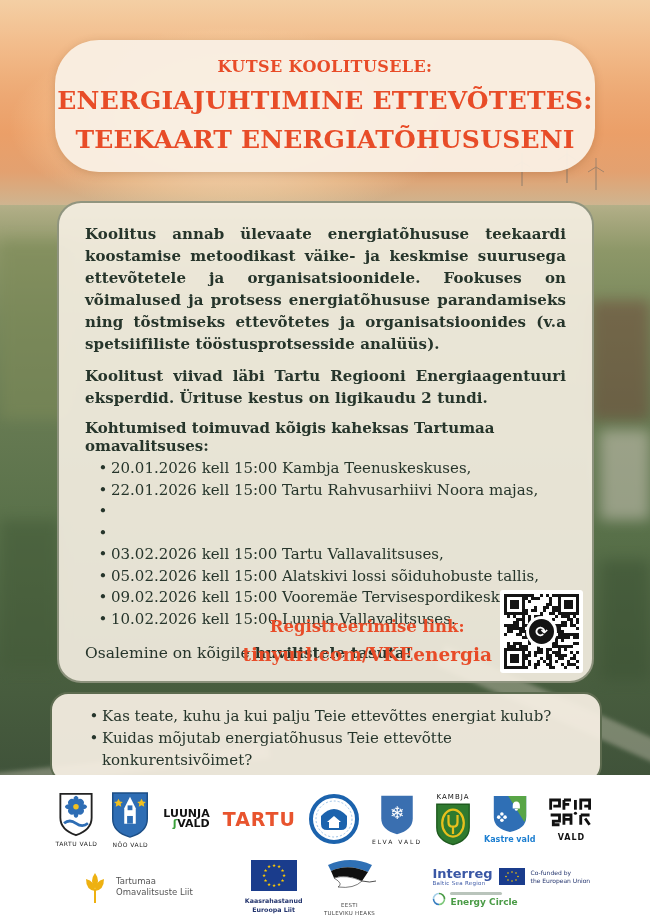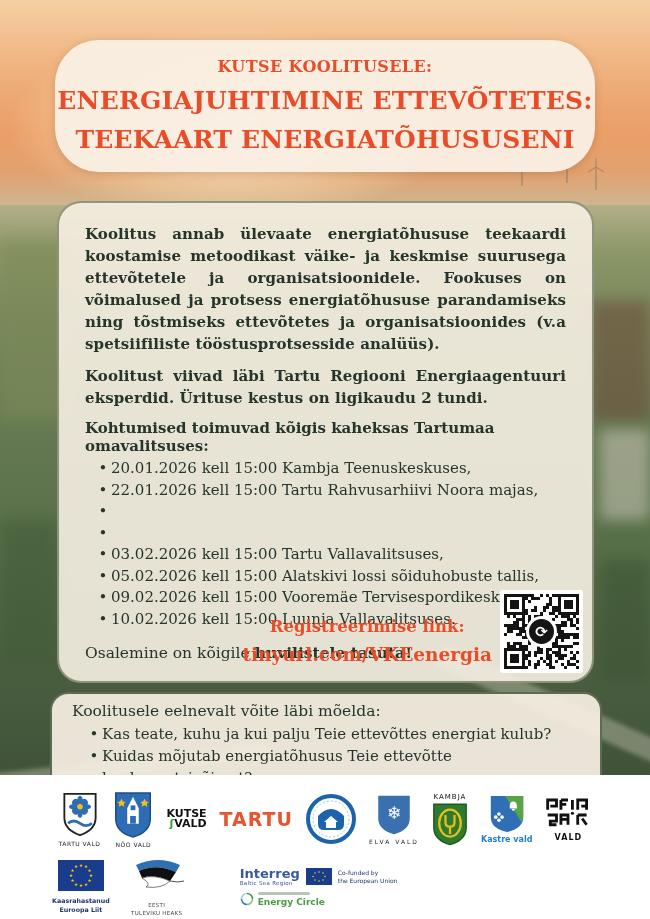--- a/index.html
+++ b/index.html
@@ -512,7 +512,6 @@
   </div>
 
   <div class="think-box">
-    <div class="th">Koolitusele eelnevalt võite läbi mõelda:</div>
     <ul class="think">
       <li>
           <span class="dot">•</span>

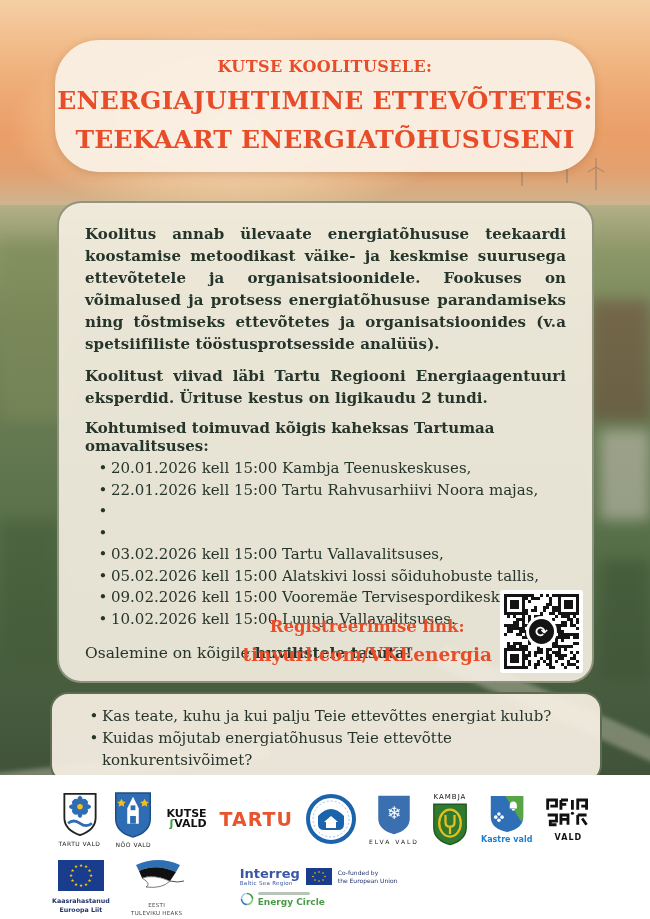--- a/index.html
+++ b/index.html
@@ -559,7 +559,7 @@
       </div>
 
       <div class="cell luunja">
-        <div><span><span>KUTSE</span></span></div>
+        <div><span><span>LUUNJA</span></span></div>
         <div style="display:flex;justify-content:flex-end;width:100%">
             <span class="j">ʃ</span>
             <span>VALD</span>

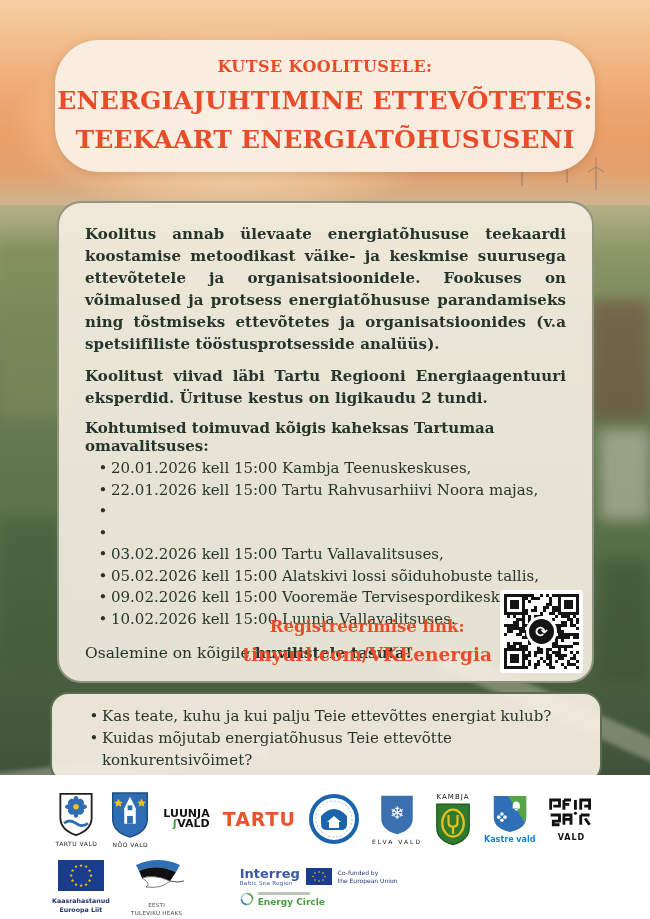--- a/index.html
+++ b/index.html
@@ -630,6 +630,18 @@
 
     <div class="row2">
 
+      <div class="tol">
+        <svg width="30" height="40" viewBox="0 0 30 40">
+          <path d="M15,6 q6,8 0,16 q-6,-8 0,-16 z" fill="#eeb111"></path>
+          <path d="M6,12 q9,2 9,12 q-9,-1 -9,-12 z" fill="#eeb111"></path>
+          <path d="M24,12 q-9,2 -9,12 q9,-1 9,-12 z" fill="#eeb111"></path>
+          <line x1="15" y1="22" x2="15" y2="36" stroke="#eeb111" stroke-width="2"></line>
+        </svg>
+        <div class="tol-txt">
+          <div>Tartumaa</div>
+          <div>Omavalitsuste Liit</div>
+        </div>
+      </div>
 
       <div class="eu-group">
         <svg width="46" height="31" viewBox="0 0 46 31">

